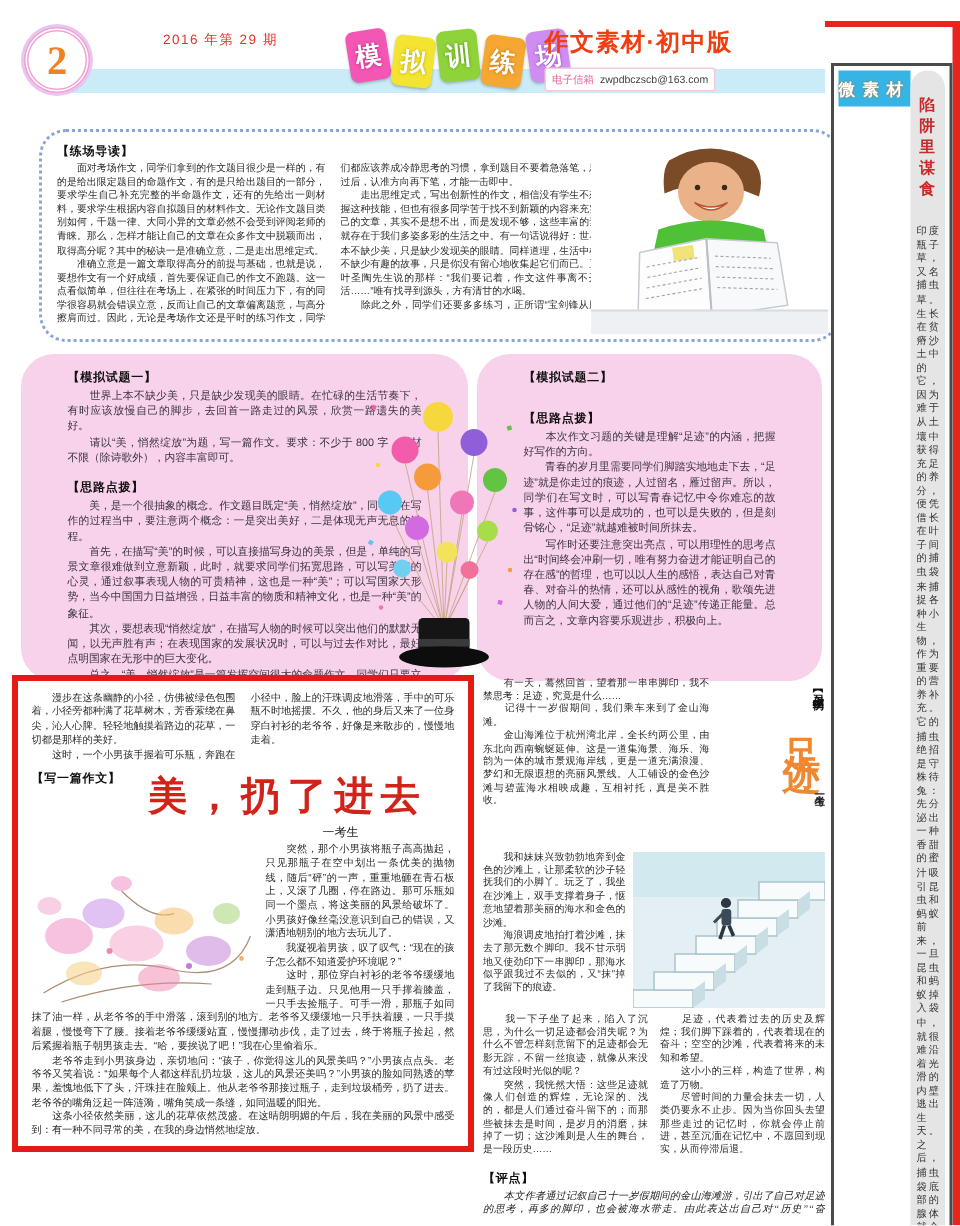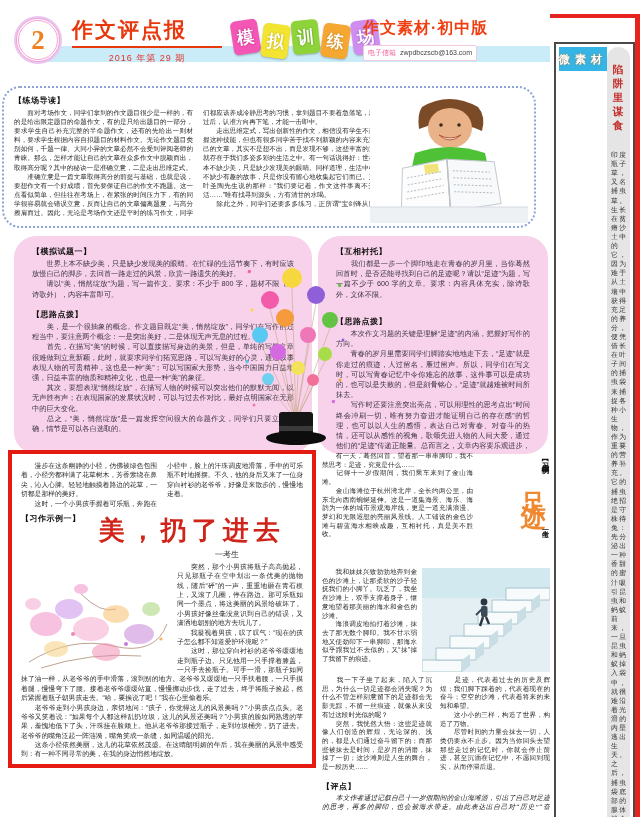--- a/index.html
+++ b/index.html
@@ -120,7 +120,6 @@
       <span>2</span>
     </div>
     <div class="mast">
-      <div class="paper-name">作文评点报</div>
       <div class="issue">2016 年第 29 期</div>
     </div>
     <div class="tiles">

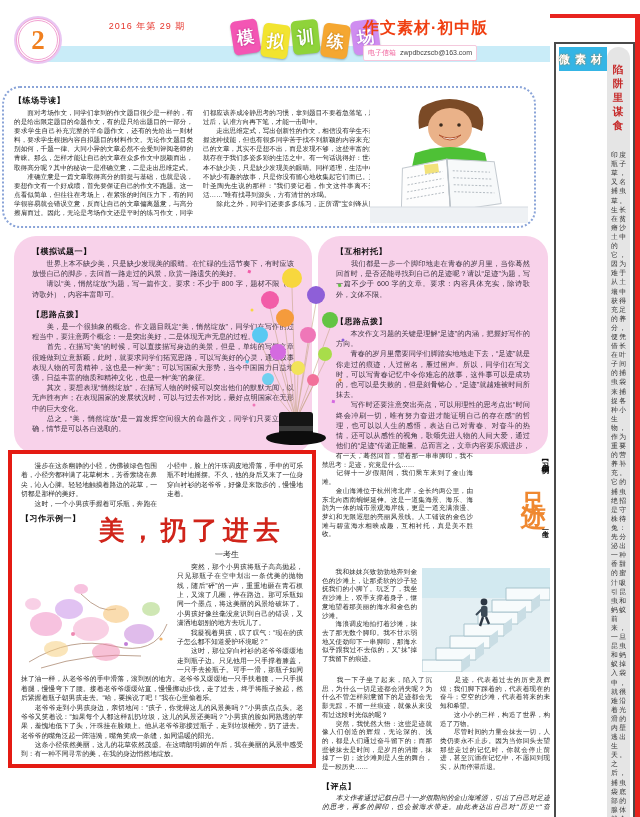--- a/index.html
+++ b/index.html
@@ -47,7 +47,7 @@
   .email { color:#444; }
 
   
-  .intro { position:absolute; left:2px; top:86px; width:534px; height:142px;
+  .intro { position:absolute; left:26px; top:86px; width:534px; height:142px;
            border:2px dotted #8aa4d8; border-radius:18px; padding:7px 10px; overflow:hidden; }
   .intro-label { margin-bottom:2px; }
   .intro-text { width:368px; height:116px; columns:2; column-gap:10px; overflow:hidden; font-size:6.6px; }

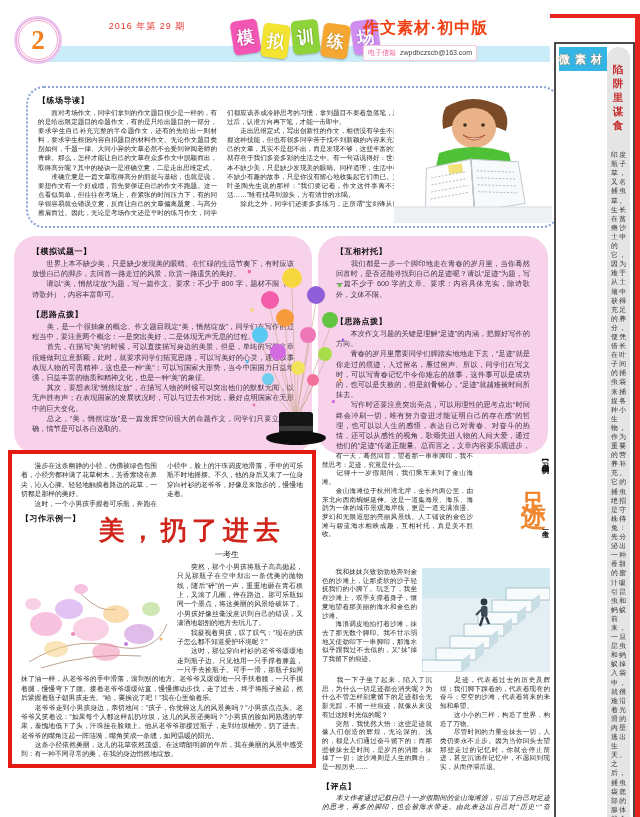--- a/index.html
+++ b/index.html
@@ -54,7 +54,7 @@
   .boy-photo { position:absolute; right:6px; top:3px; }
 
   
-  .pink { position:absolute; background:#f8d2ea; border-radius:22px; padding:10px 18px; overflow:hidden; }
+  .pink { position:absolute; background:#f8d2ea; border-radius:22px; padding:10px 31px; overflow:hidden; }
   .pink .txt { font-size:7.2px; line-height:1.42; color:#3a3340; }
   .pink .lbl { display:block; margin-bottom:2px; }
   .pink1 { left:14px; top:236px; width:298px; height:218px; }

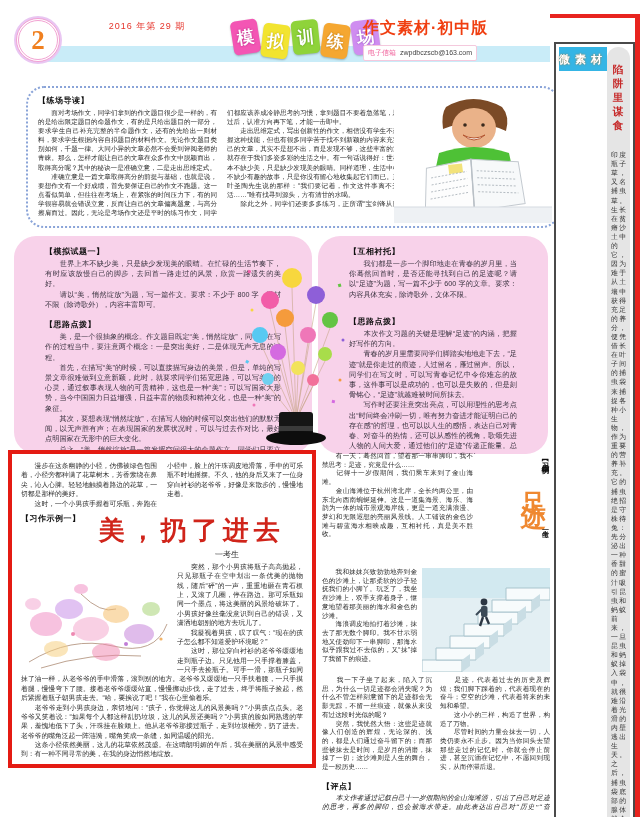--- a/index.html
+++ b/index.html
@@ -186,7 +186,7 @@
   </section>
 
   <section class="pink pink2">
-    <span class="lbl">【互相衬托】</span>
+    <span class="lbl">【模拟试题二】</span>
     <div class="txt">　　我们都是一步一个脚印地走在青春的岁月里，当你蓦然回首时，是否还能寻找到自己的足迹呢？请以“足迹”为题，写一篇不少于 600 字的文章。要求：内容具体充实，除诗歌外，文体不限。</div>
     <span class="lbl tips-gap" style="display:block">【思路点拨】</span>
     <div class="txt">　　本次作文习题的关键是理解“足迹”的内涵，把握好写作的方向。

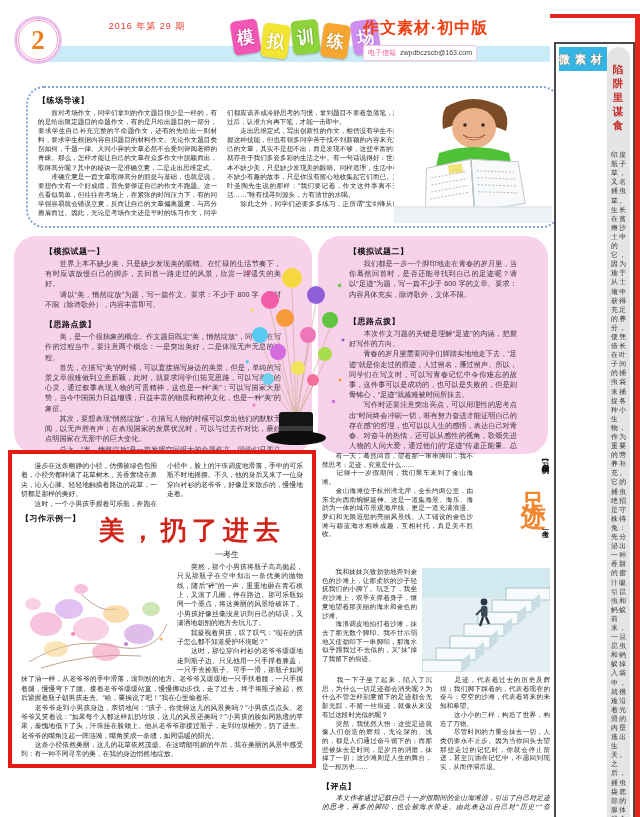--- a/index.html
+++ b/index.html
@@ -187,7 +187,6 @@
 
   <section class="pink pink2">
     <span class="lbl">【模拟试题二】</span>
-    <div class="txt">　　我们都是一步一个脚印地走在青春的岁月里，当你蓦然回首时，是否还能寻找到自己的足迹呢？请以“足迹”为题，写一篇不少于 600 字的文章。要求：内容具体充实，除诗歌外，文体不限。</div>
     <span class="lbl tips-gap" style="display:block">【思路点拨】</span>
     <div class="txt">　　本次作文习题的关键是理解“足迹”的内涵，把握好写作的方向。
 　　青春的岁月里需要同学们脚踏实地地走下去，“足迹”就是你走过的痕迹，人过留名，雁过留声。所以，同学们在写文时，可以写青春记忆中令你难忘的故事，这件事可以是成功的，也可以是失败的，但是刻骨铭心，“足迹”就越难被时间所抹去。

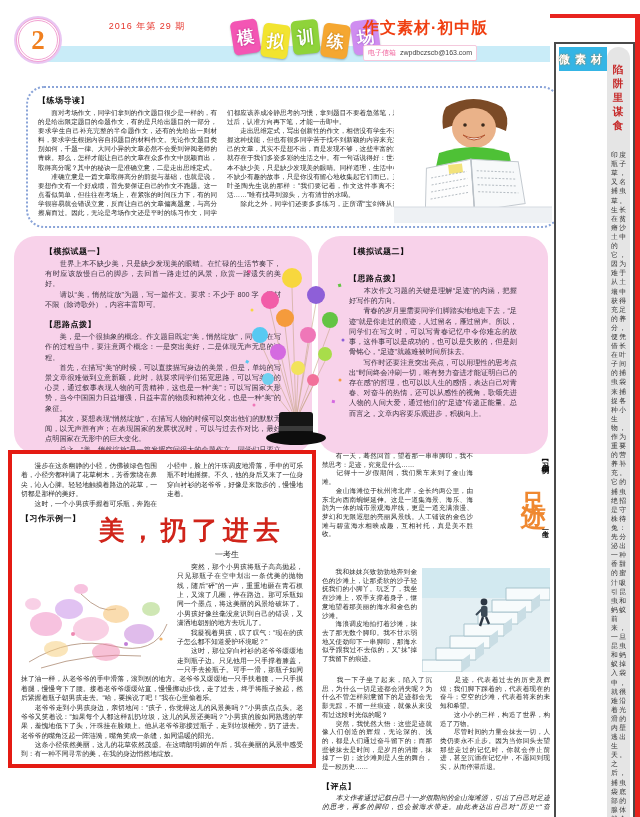--- a/index.html
+++ b/index.html
@@ -239,7 +239,7 @@
     <div class="e1-top txt">　　漫步在这条幽静的小径，仿佛被绿色包围着，小径旁都种满了花草树木，芳香萦绕在鼻尖，沁人心脾。轻轻地触摸着路边的花草，一切都是那样的美好。
 　　这时，一个小男孩手握着可乐瓶，奔跑在小径中，脸上的汗珠调皮地滑落，手中的可乐瓶不时地摇摆。不久，他的身后又来了一位身穿白衬衫的老爷爷，好像是来散步的，慢慢地走着。</div>
     <div class="e1-head">
-      <span class="lbl">【习作示例一】</span>
+      <span class="lbl">【写一篇作文】</span>
       <span class="e1-title">美，扔了进去</span>
     </div>
     <div class="e1-author">一考生</div>

